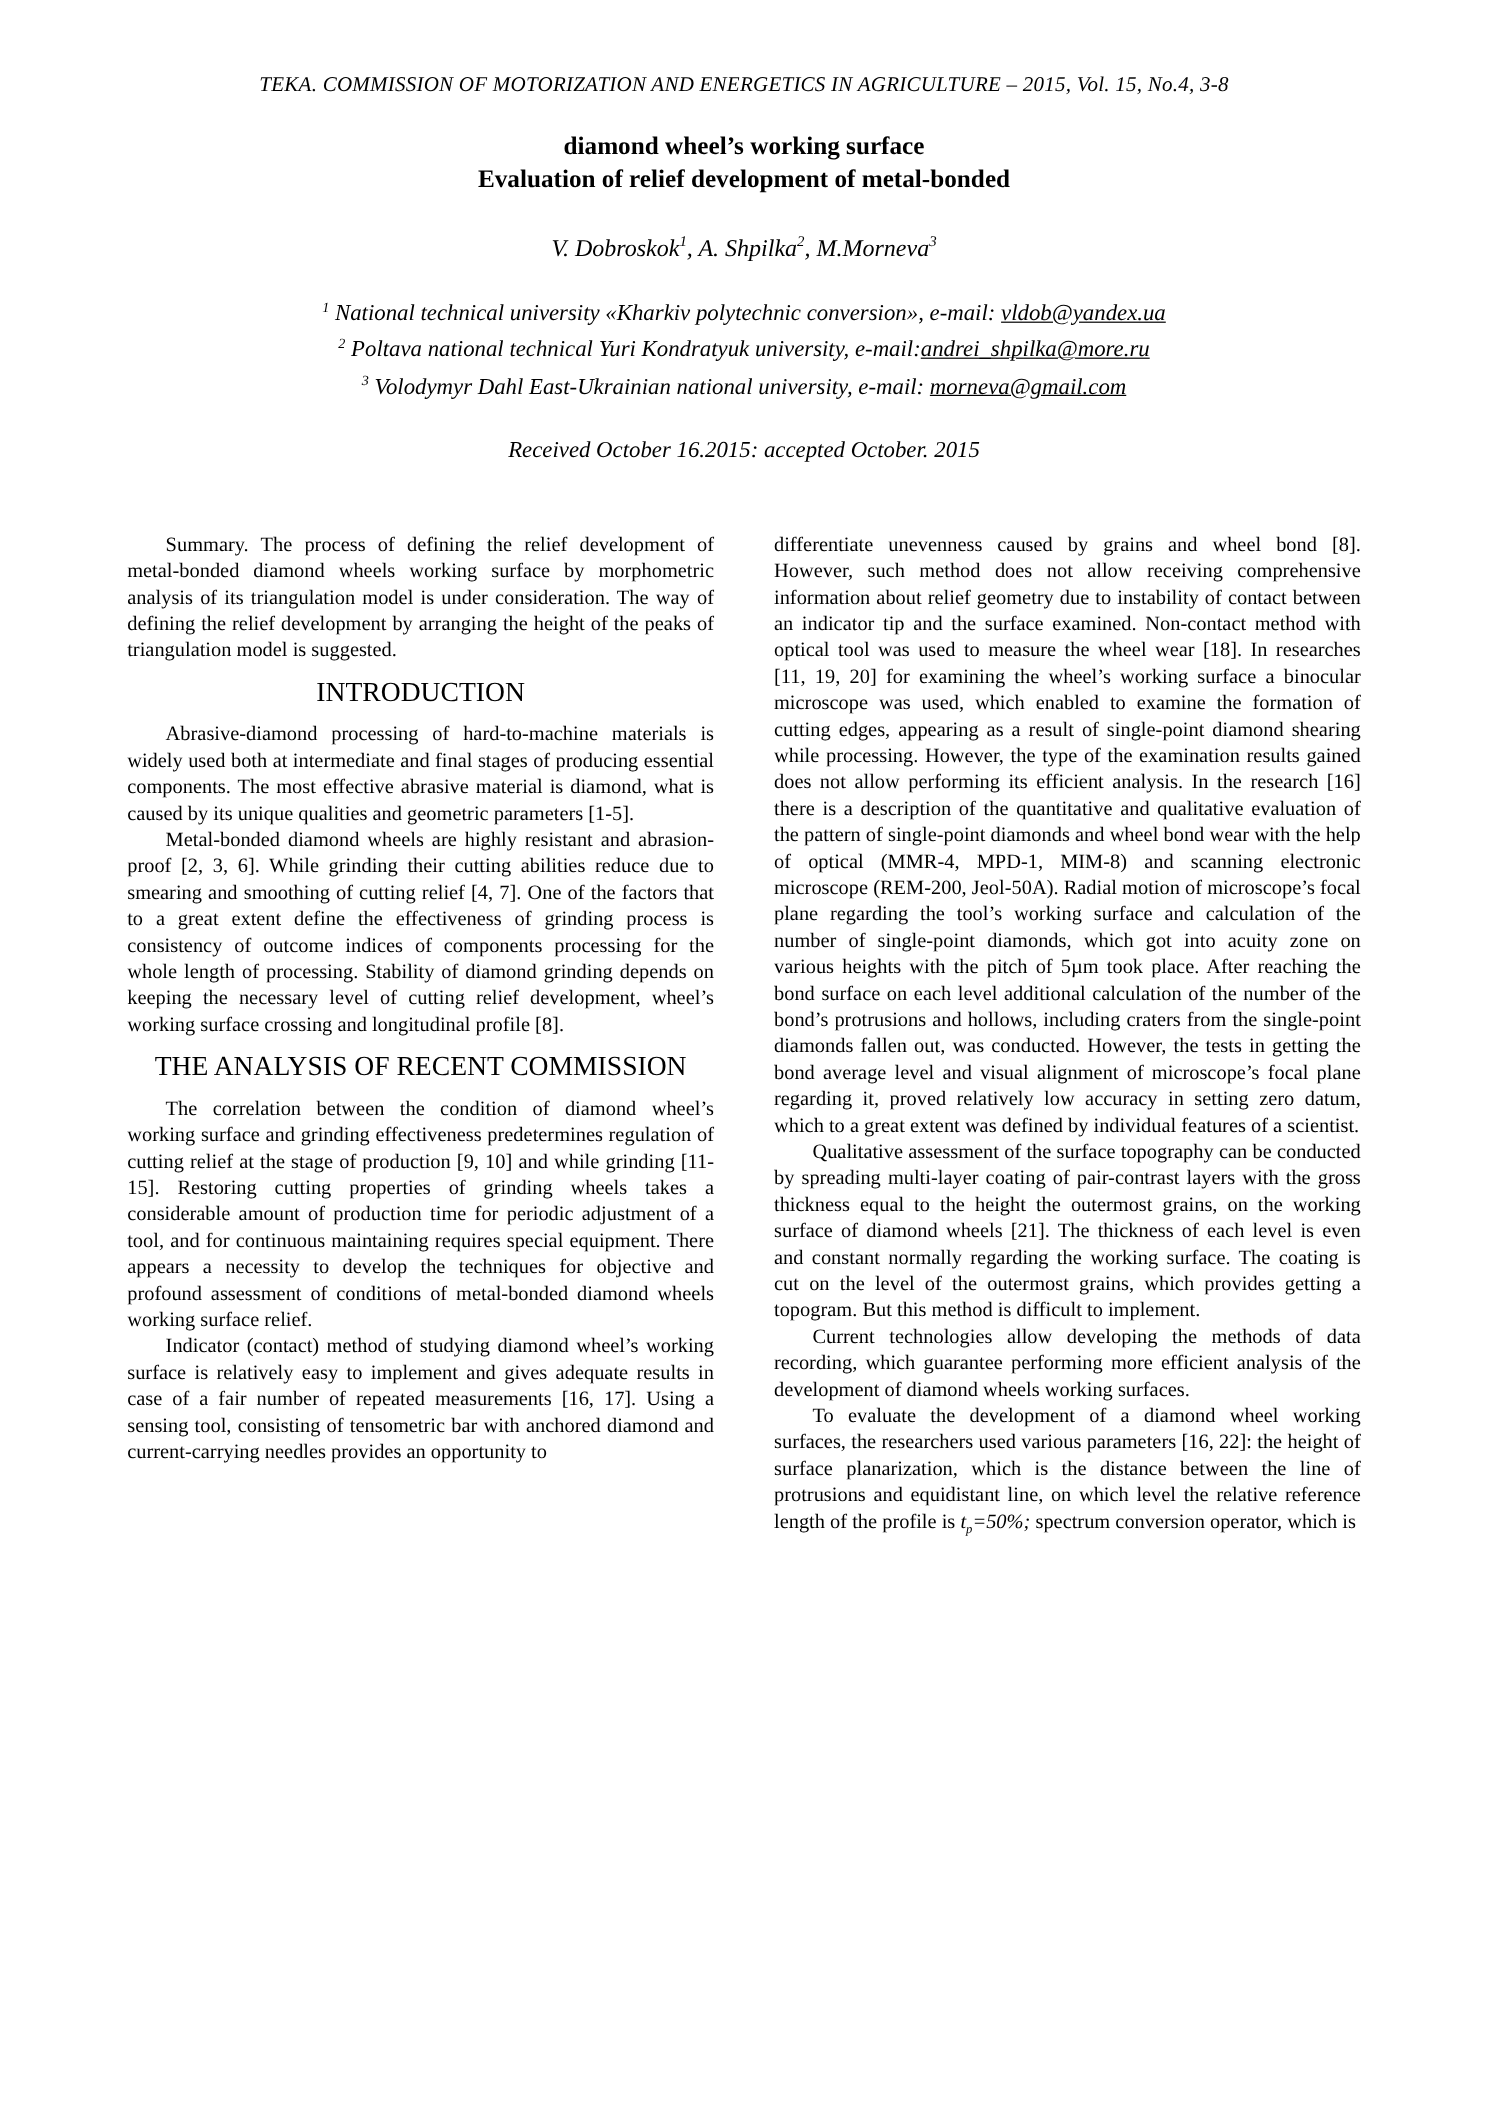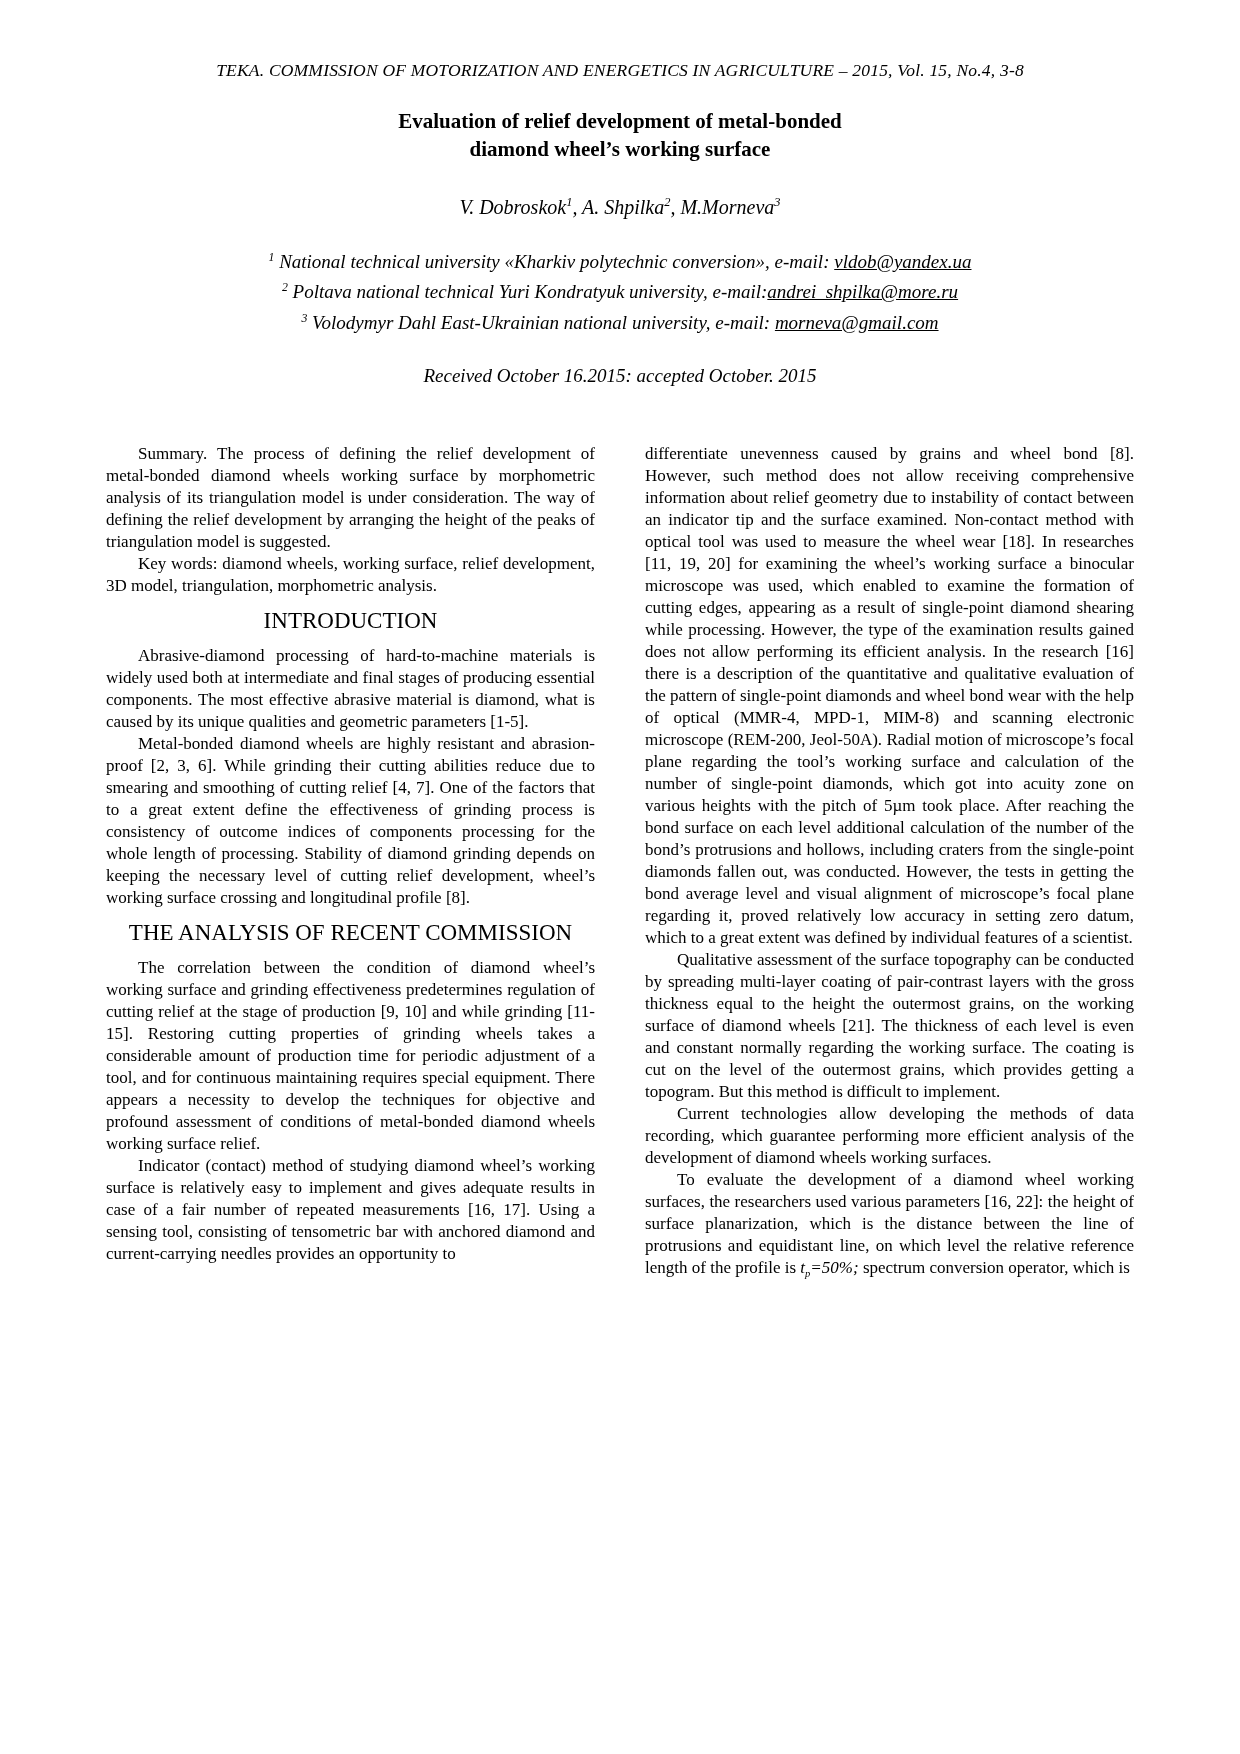--- a/index.html
+++ b/index.html
@@ -81,8 +81,8 @@
   <div class="journal-line">TEKA. COMMISSION OF MOTORIZATION AND ENERGETICS IN AGRICULTURE – 2015, Vol. 15, No.4, 3-8</div>
 
   <h1 class="title">
+    <span class="tline">diamond wheel’s working surface</span>
     <span class="tline">Evaluation of relief development of metal-bonded</span>
-    <span class="tline">diamond wheel’s working surface</span>
   </h1>
 
   <div class="authors">

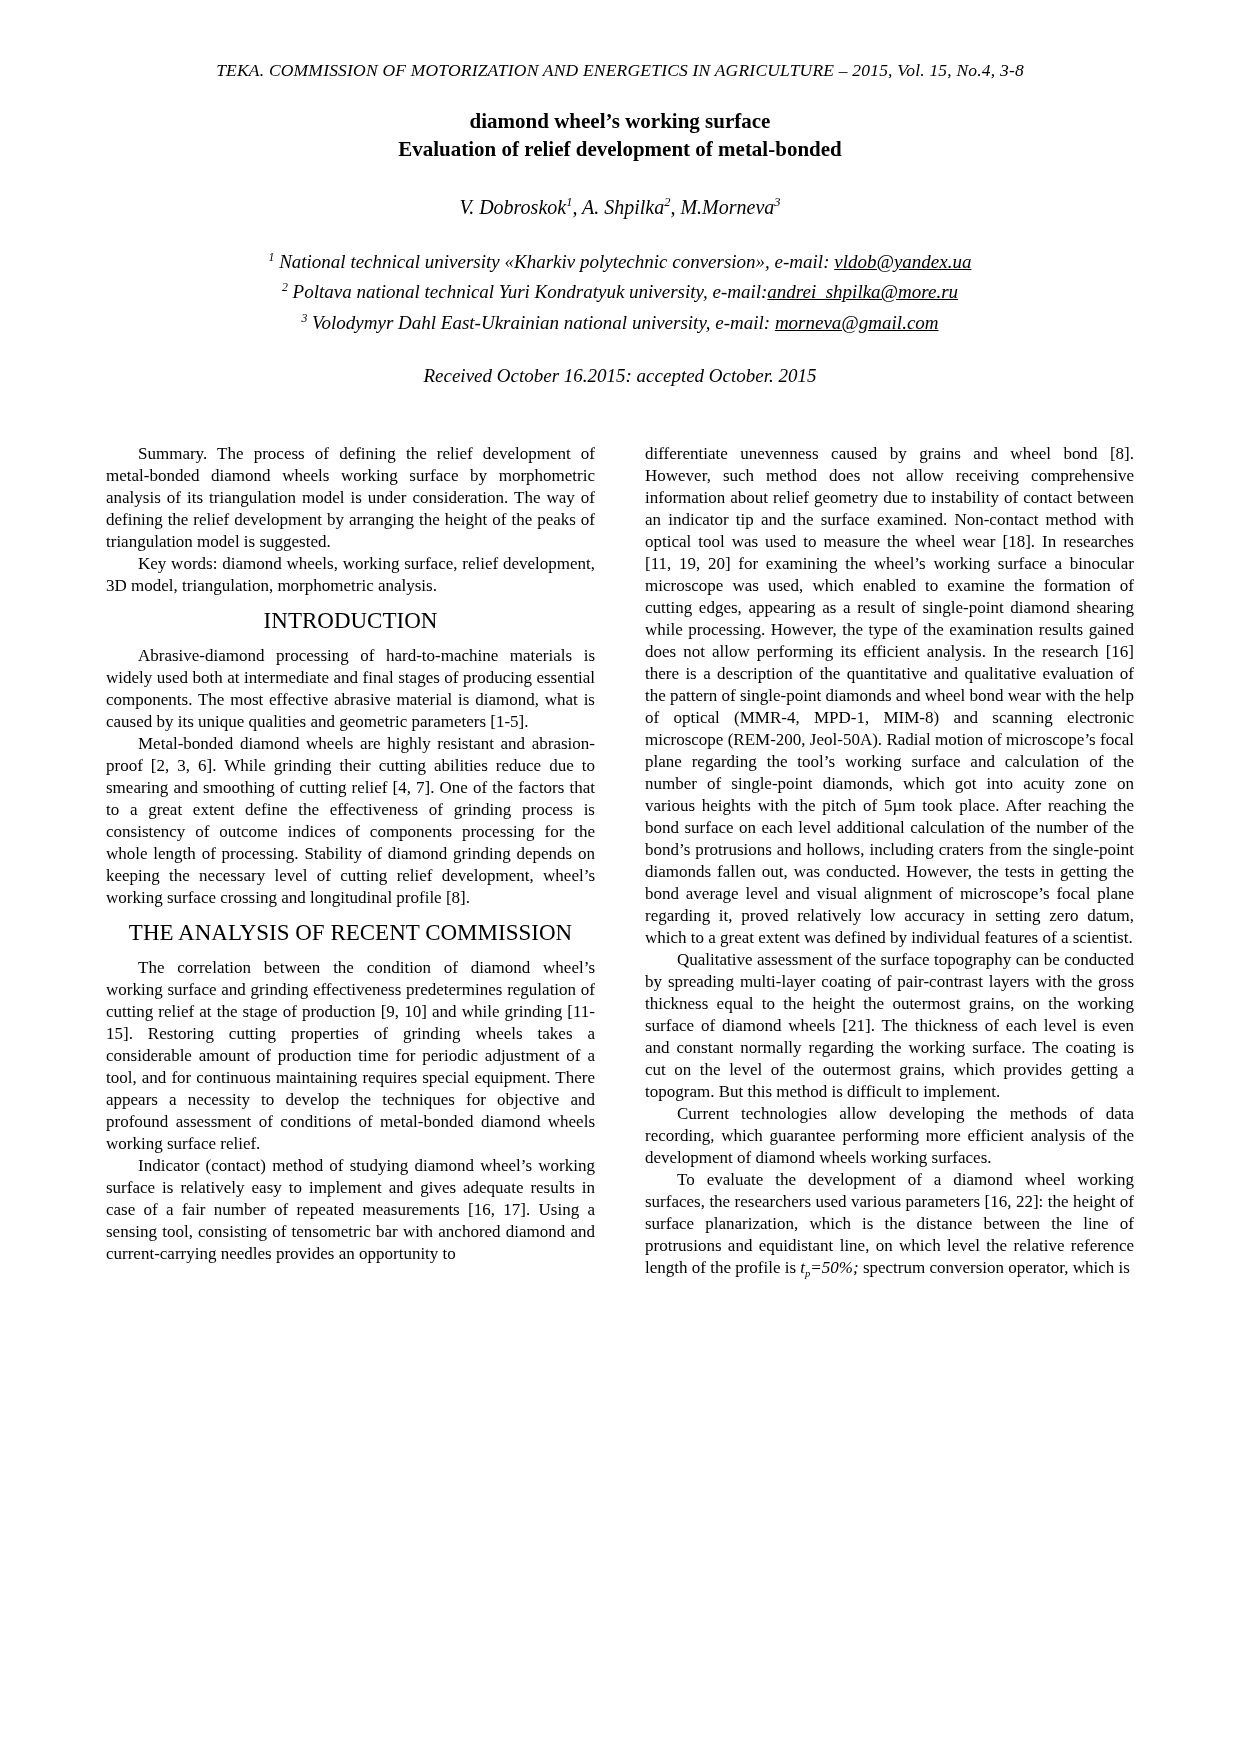--- a/index.html
+++ b/index.html
@@ -101,7 +101,6 @@
 
     <div class="col">
       <p>Summary. The process of defining the relief development of metal-bonded diamond wheels working surface by morphometric analysis of its triangulation model is under consideration. The way of defining the relief development by arranging the height of the peaks of triangulation model is suggested.</p>
-      <p>Key words: diamond wheels, working surface, relief development, 3D model, triangulation, morphometric analysis.</p>
       <div class="sec-heading">INTRODUCTION</div>
       <p>Abrasive-diamond processing of hard-to-machine materials is widely used both at intermediate and final stages of producing essential components. The most effective abrasive material is diamond, what is caused by its unique qualities and geometric parameters [1-5].</p>
       <p>Metal-bonded diamond wheels are highly resistant and abrasion-proof [2, 3, 6]. While grinding their cutting abilities reduce due to smearing and smoothing of cutting relief [4, 7]. One of the factors that to a great extent define the effectiveness of grinding process is consistency of outcome indices of components processing for the whole length of processing. Stability of diamond grinding depends on keeping the necessary level of cutting relief development, wheel’s working surface crossing and longitudinal profile [8].</p>

